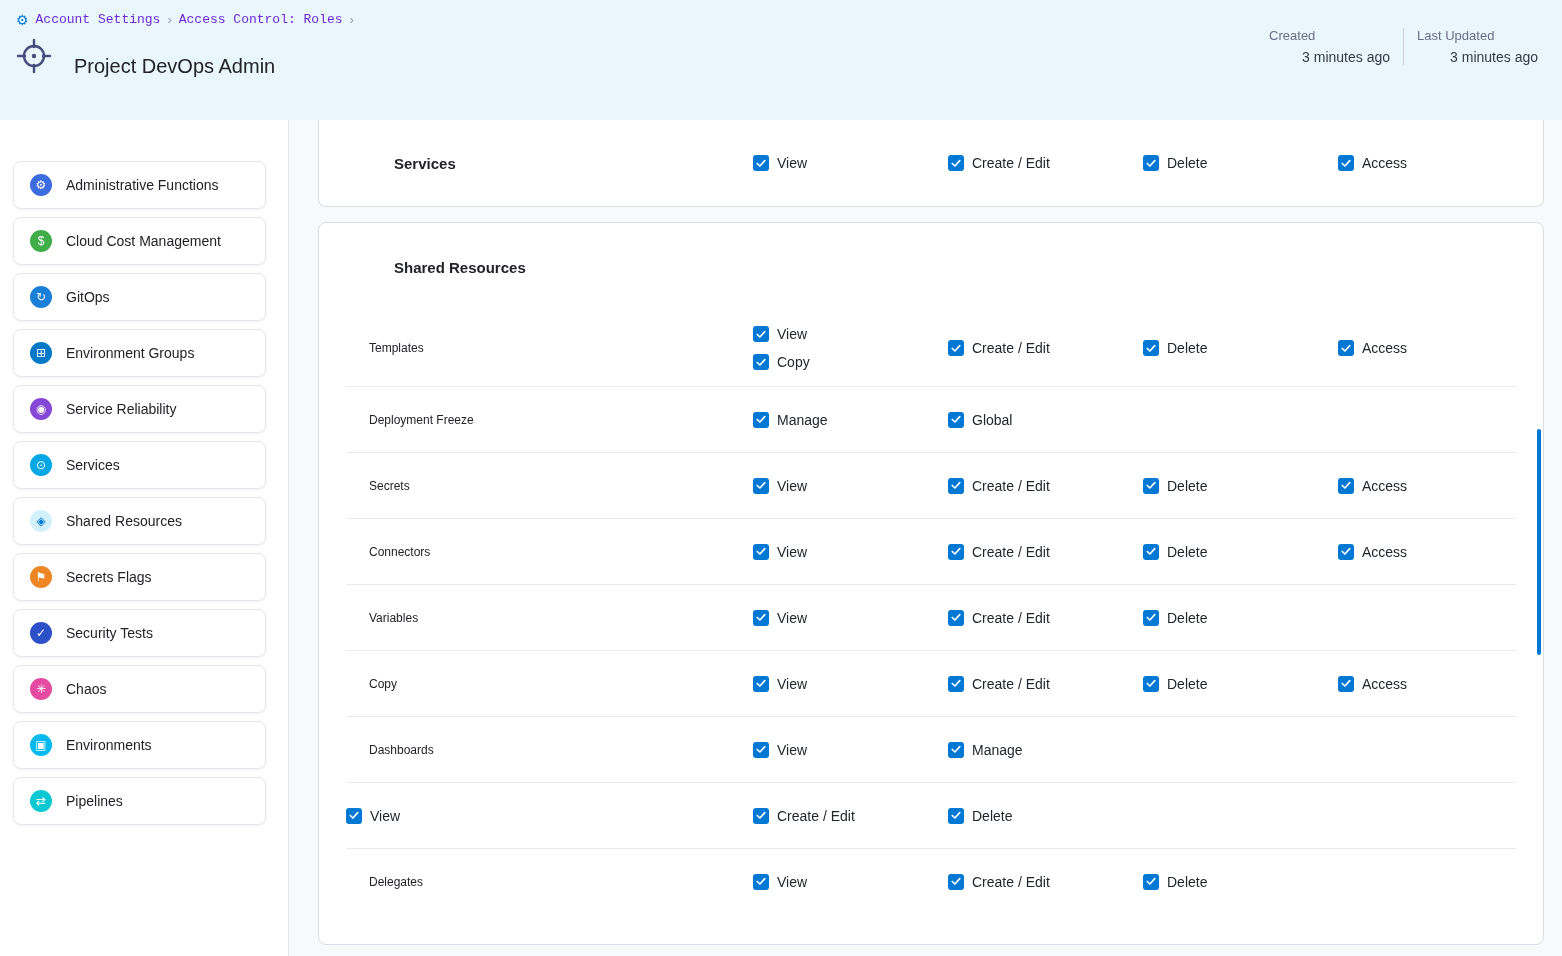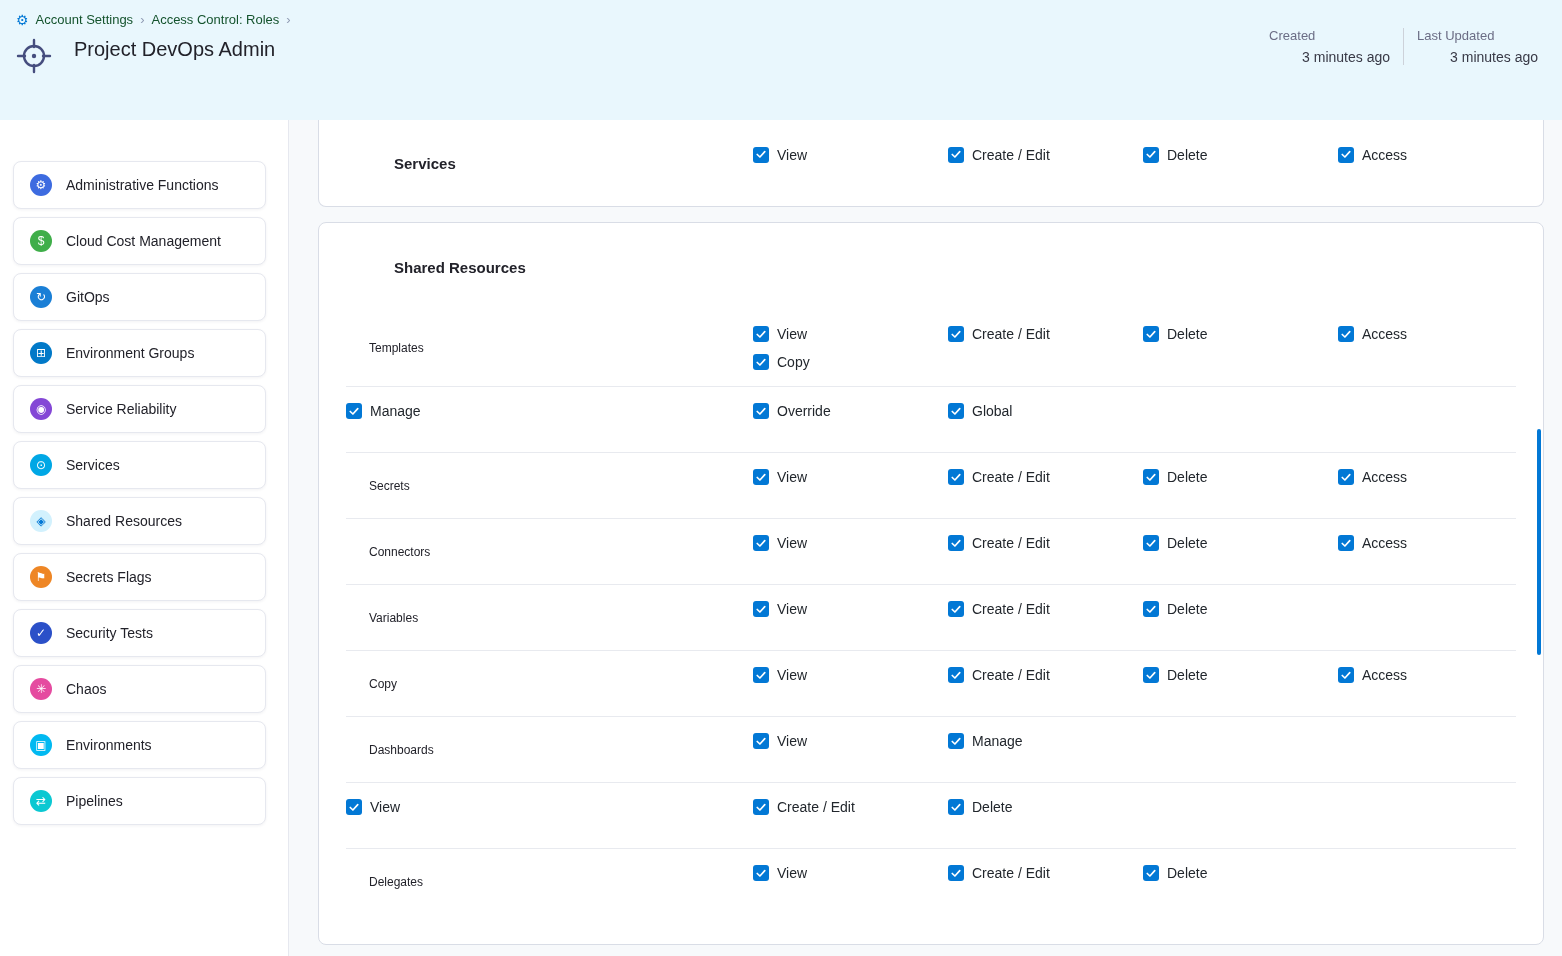--- a/index.html
+++ b/index.html
@@ -11,7 +11,7 @@
   .header { height:120px; background:#e9f7fd; position:relative; padding:12px 16px 0 16px; }
   .breadcrumb { display:flex; align-items:center; gap:7px; font-size:13px; }
   .bc-gear { color:#0278d5; font-size:14px; line-height:1; }
-  .crumb { color:#14532d; cursor:pointer; }
+  .crumb { color:#6d28d9; cursor:pointer;font-family:Liberation Mono, monospace; }
   .crumb-sep { color:#8f9bb3; font-size:13px; }
   .title-row { display:flex; align-items:flex-start; gap:22px; margin-top:11px; }
   .page-title { font-size:20px; font-weight:500; color:#22222a; }

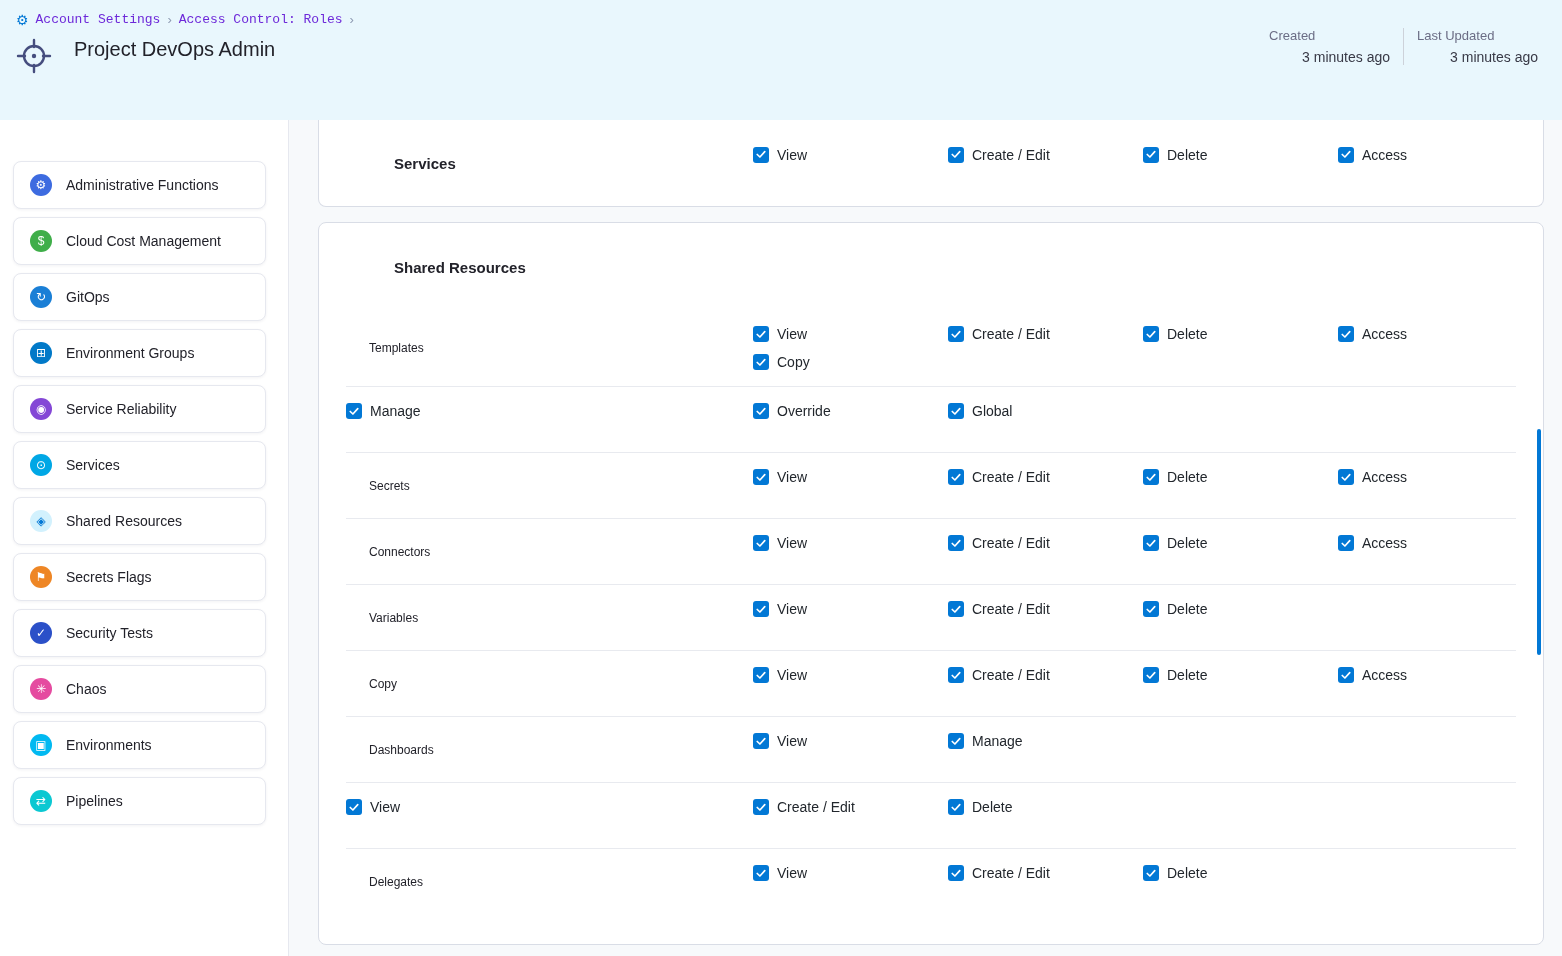--- a/index.html
+++ b/index.html
@@ -13,7 +13,7 @@
   .bc-gear { color:#0278d5; font-size:14px; line-height:1; }
   .crumb { color:#6d28d9; cursor:pointer;font-family:Liberation Mono, monospace; }
   .crumb-sep { color:#8f9bb3; font-size:13px; }
-  .title-row { display:flex; align-items:flex-start; gap:22px; margin-top:11px; }
+  .title-row { display:flex; align-items:flex-end; gap:22px; margin-top:11px; }
   .page-title { font-size:20px; font-weight:500; color:#22222a; }
   .header-meta { position:absolute; top:28px; right:24px; display:flex; align-items:stretch; }
   .meta-col { display:flex; flex-direction:column; gap:6px; }

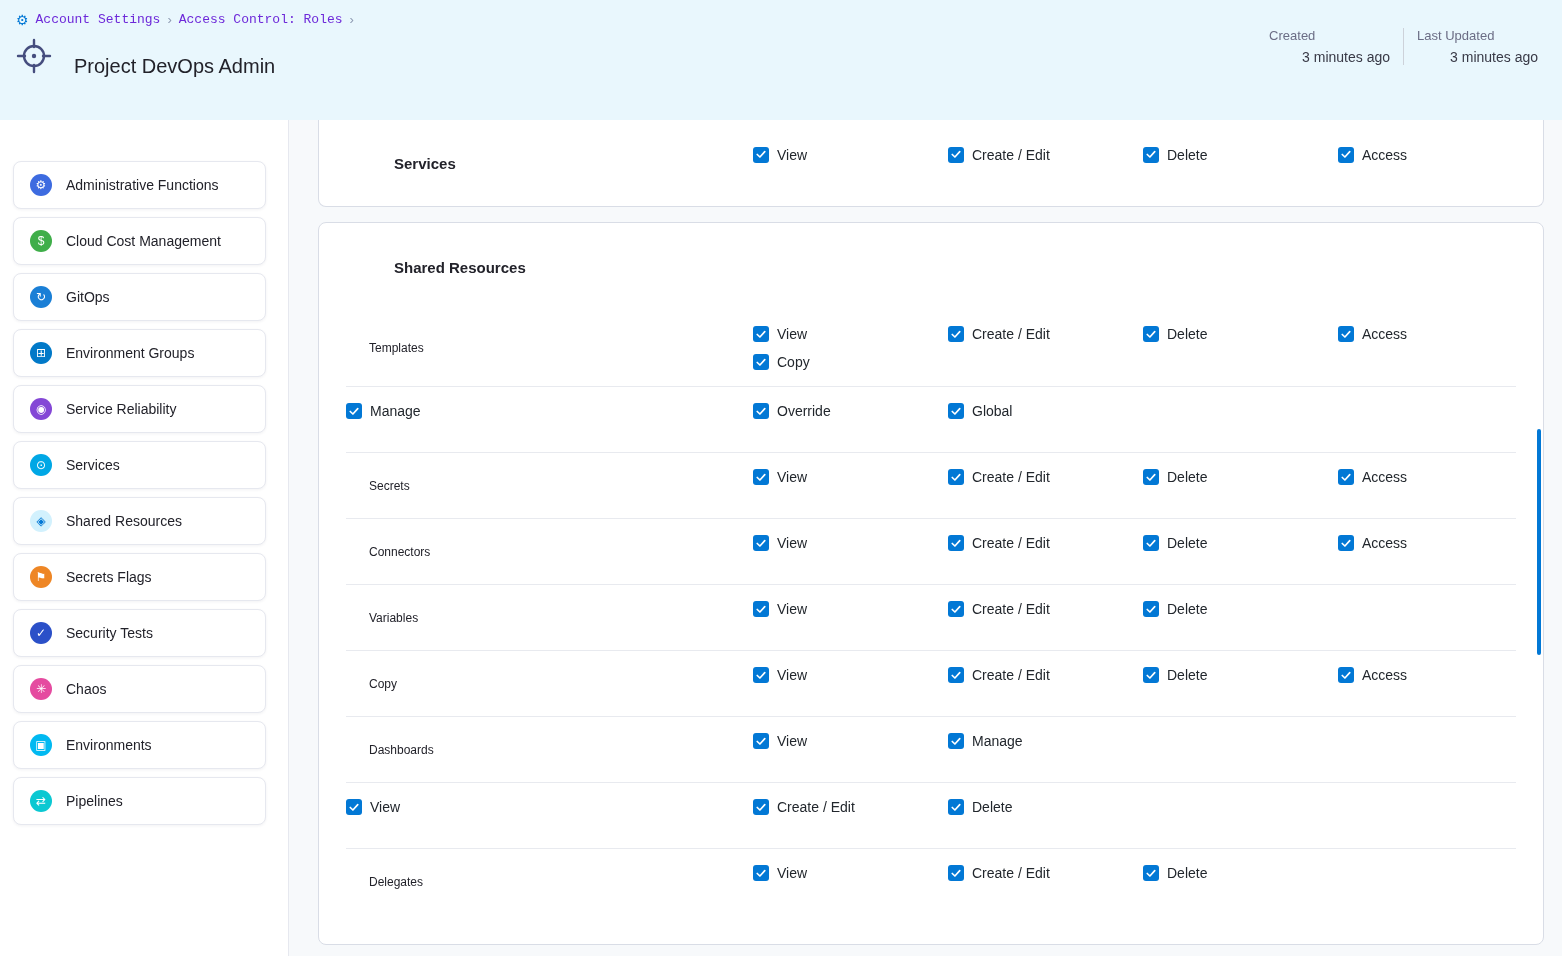--- a/index.html
+++ b/index.html
@@ -50,7 +50,7 @@
   .perm-row { display:grid; grid-template-columns:407px 195px 195px 195px 1fr; border-bottom:1px solid #e8eaef; }
   .perm-row:last-child { border-bottom:none; }
   .row-label { padding-left:23px; font-size:12px; color:#22222a; align-self:center; }
-  .perm-cell { display:flex; flex-direction:column; gap:12px;
+  .perm-cell { display:flex; flex-direction:column; justify-content:center; gap:12px;
     padding:16px 0; min-height:65px; }
 
   

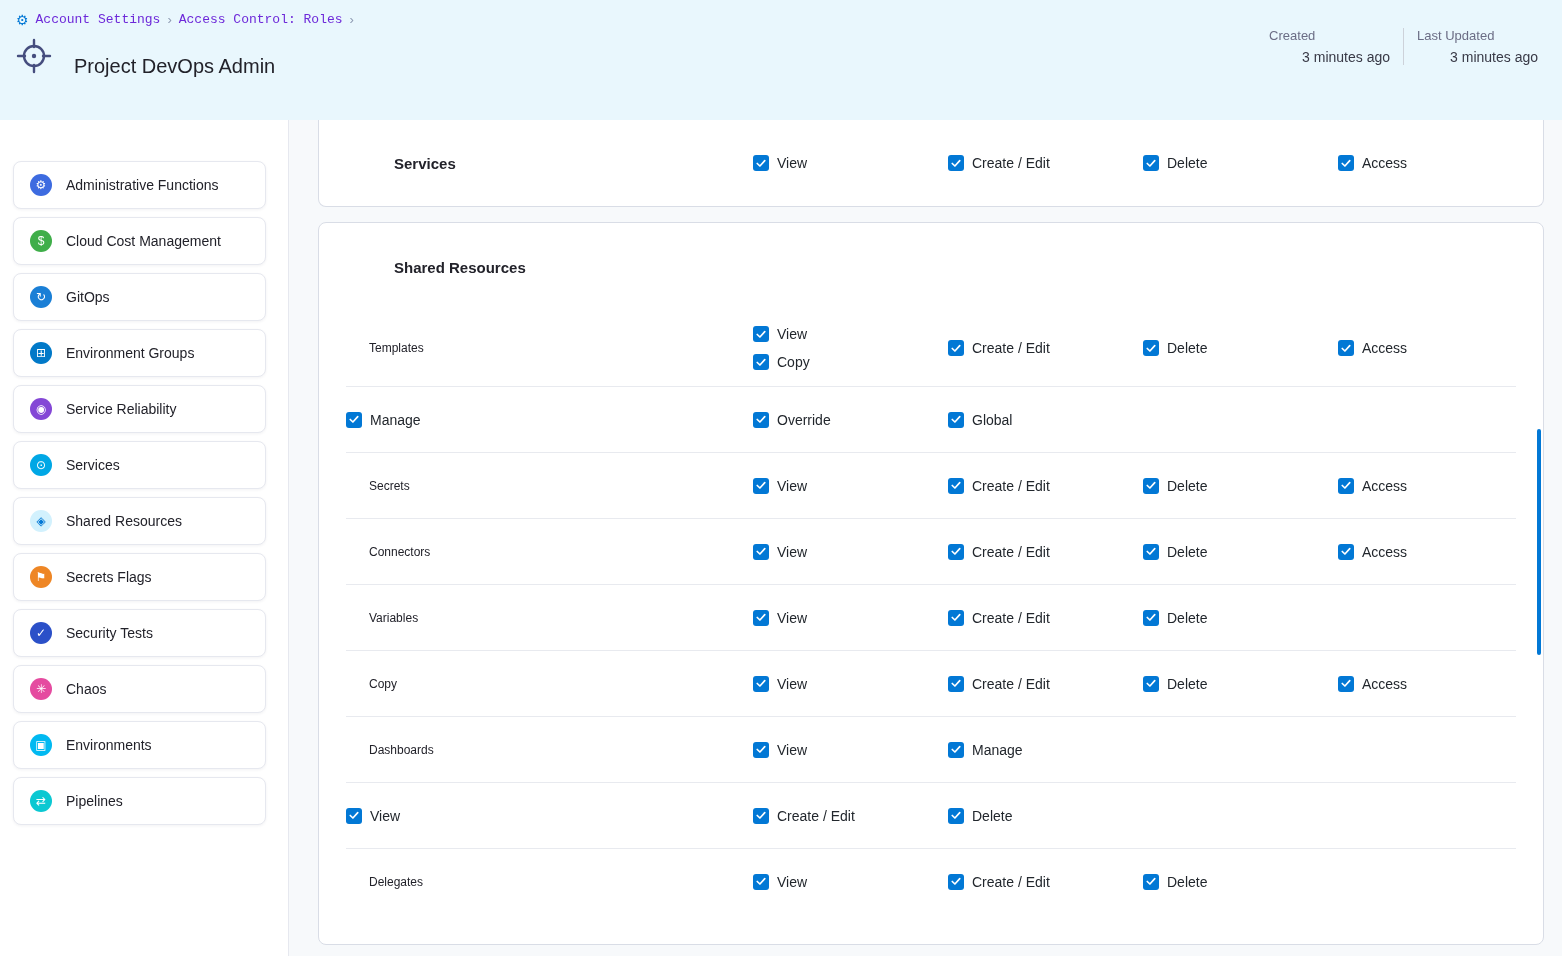--- a/index.html
+++ b/index.html
@@ -262,6 +262,7 @@
             </div>
           </div>
           <div class="perm-row">
+            <div class="row-label">Deployment Freeze</div>
             <div class="perm-cell">
               <span class="cb">
                 <span class="cb-box">

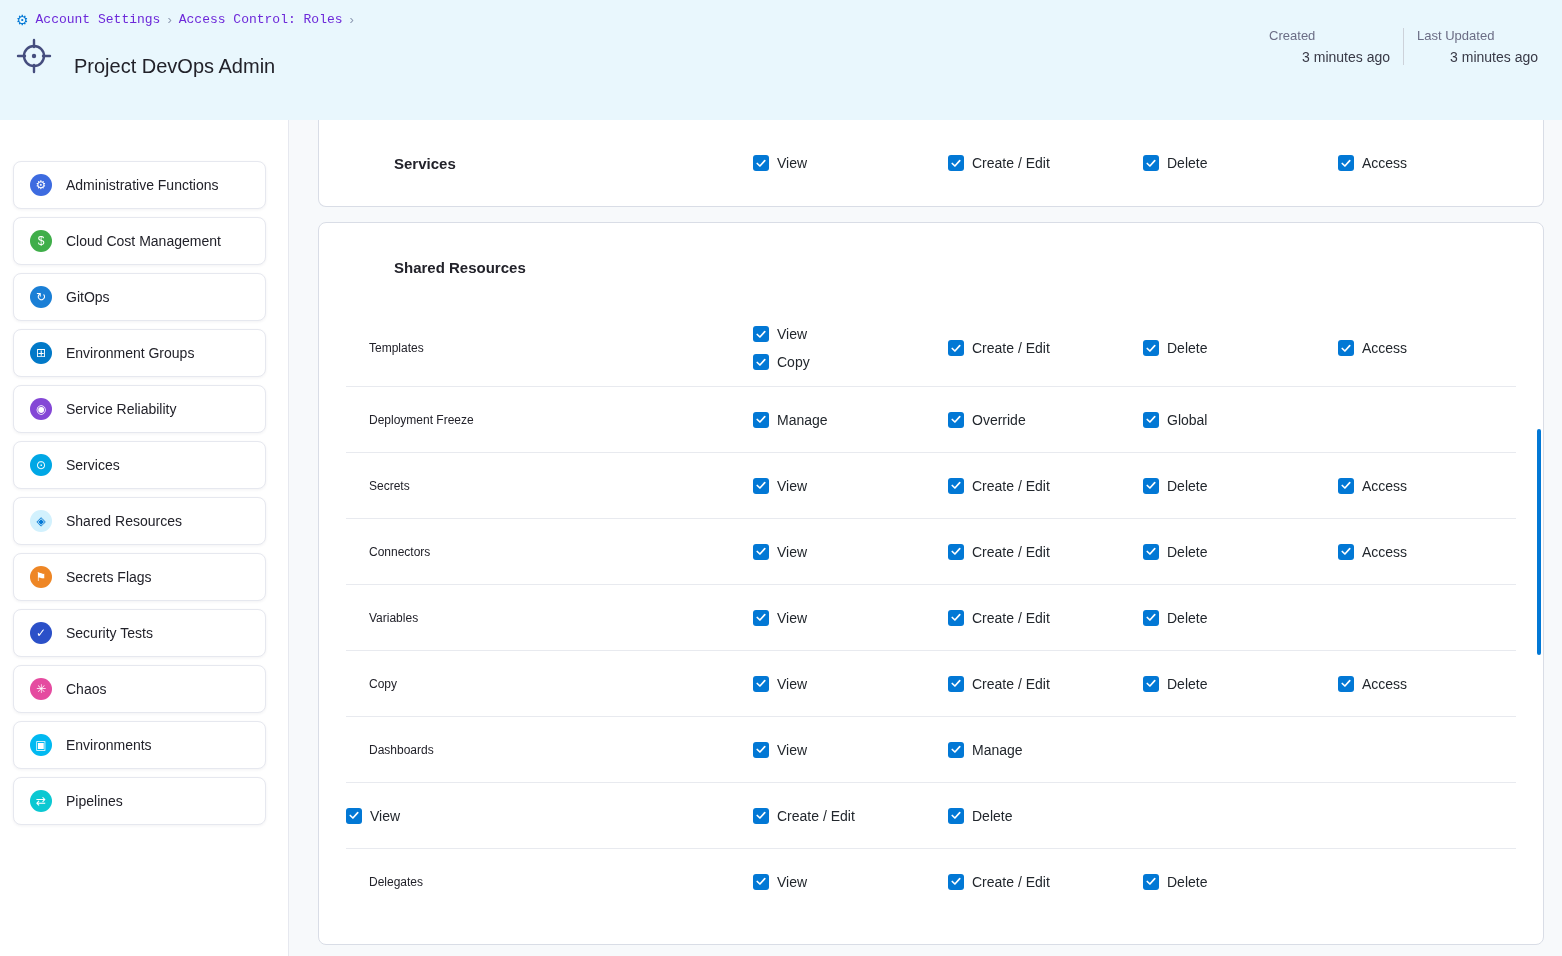--- a/index.html
+++ b/index.html
@@ -280,16 +280,6 @@
                     <polyline points="1.5,5 4.7,8 10.5,1.6"></polyline>
                   </svg>
                 </span>
-                <span class="cb-label">Override</span>
-              </span>
-            </div>
-            <div class="perm-cell">
-              <span class="cb">
-                <span class="cb-box">
-                  <svg viewBox="0 0 12 10">
-                    <polyline points="1.5,5 4.7,8 10.5,1.6"></polyline>
-                  </svg>
-                </span>
                 <span class="cb-label">Global</span>
               </span>
             </div>

